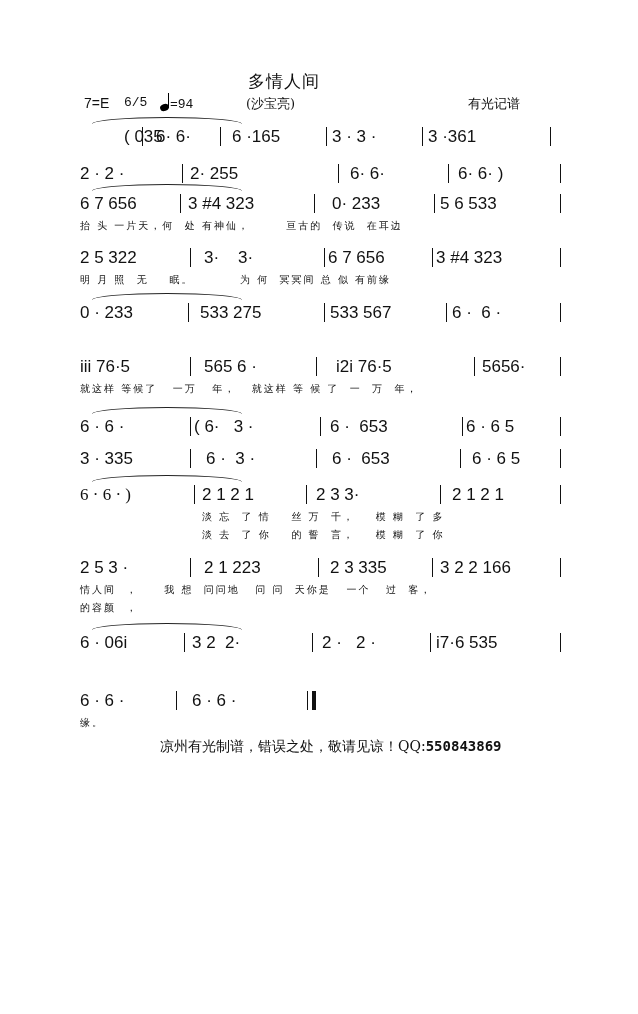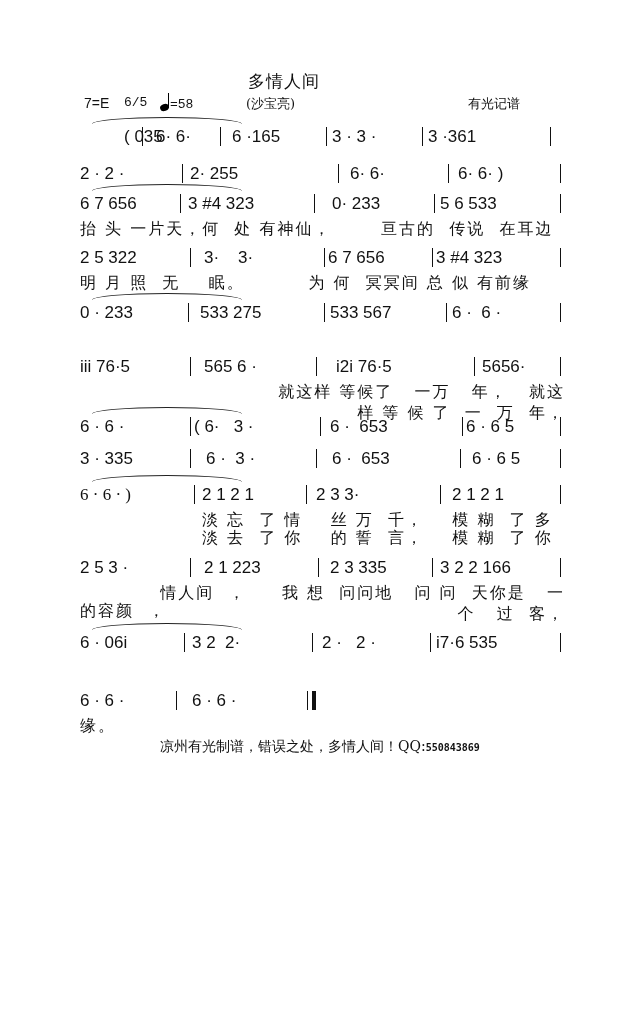--- a/index.html
+++ b/index.html
@@ -39,7 +39,7 @@
   <div class="abs meta key">7=E</div>
   <div class="abs meta time">6/5</div>
   <div class="abs meta tempo">
-    <span class="qnote"><i></i><b></b></span><span>=58</span>
+    <span class="qnote"><i></i><b></b></span><span>=94</span>
   </div>
   <div class="abs meta singer">(沙宝亮)</div>
   <div class="abs meta arranger">有光记谱</div>

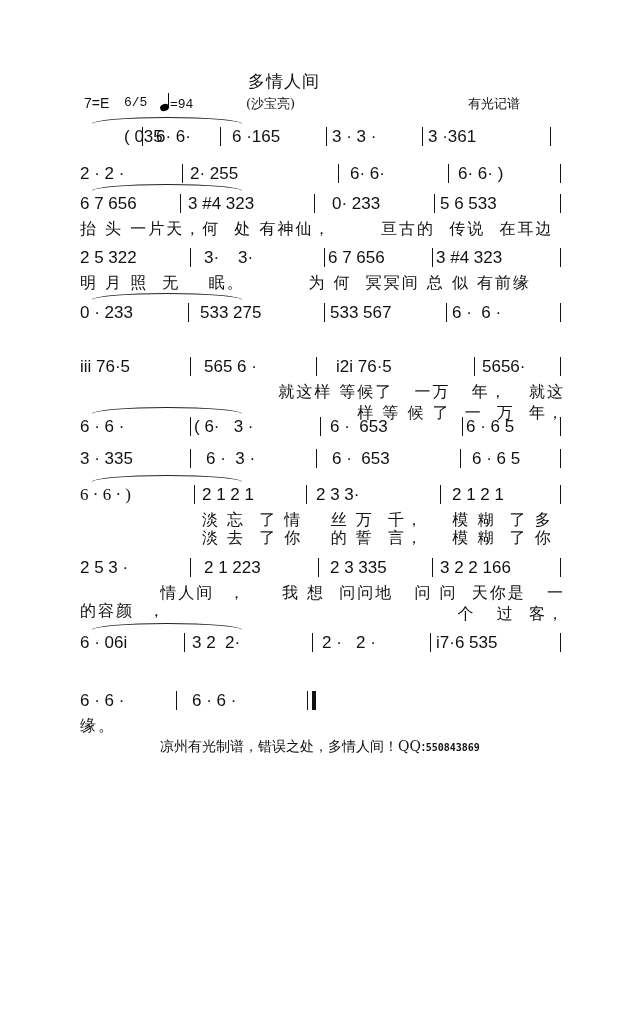--- a/index.html
+++ b/index.html
@@ -25,7 +25,7 @@
   .bar.final { width: 4px; }
   .bar.final::before { content:""; position:absolute; left:-5px; top:0; width:1.2px; height:19px; background:#111; }
 
-  .lyric { position: absolute; font-family: "DejaVu Serif", serif; font-size: 16px; letter-spacing: 2px; text-align: right; }
+  .lyric { position: absolute; font-family: "DejaVu Serif", serif; font-size: 10px; letter-spacing: 2px; }
   .slur { position: absolute; border-top: 1.2px solid #222; border-radius: 50% 50% 0 0 / 100% 100% 0 0; height: 6px; }
 
   .footer { left: 160px; top: 738px; font-family: "DejaVu Serif", serif; font-size: 14px; }

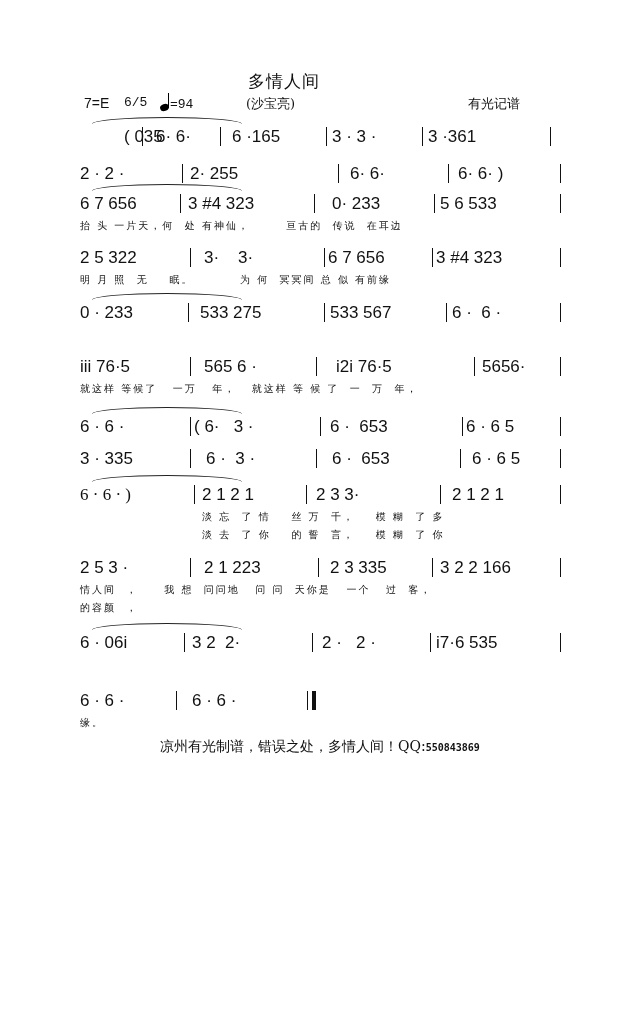--- a/index.html
+++ b/index.html
@@ -205,7 +205,7 @@
   </div>
 
 <div class="abs footer">
-  <span>凉州有光制谱，错误之处，多情人间！QQ:</span><span class="qq">550843869</span>
+  <span>凉州有光制谱，错误之处，敬请见谅！QQ:</span><span class="qq">550843869</span>
 </div>
 
 </body></html>

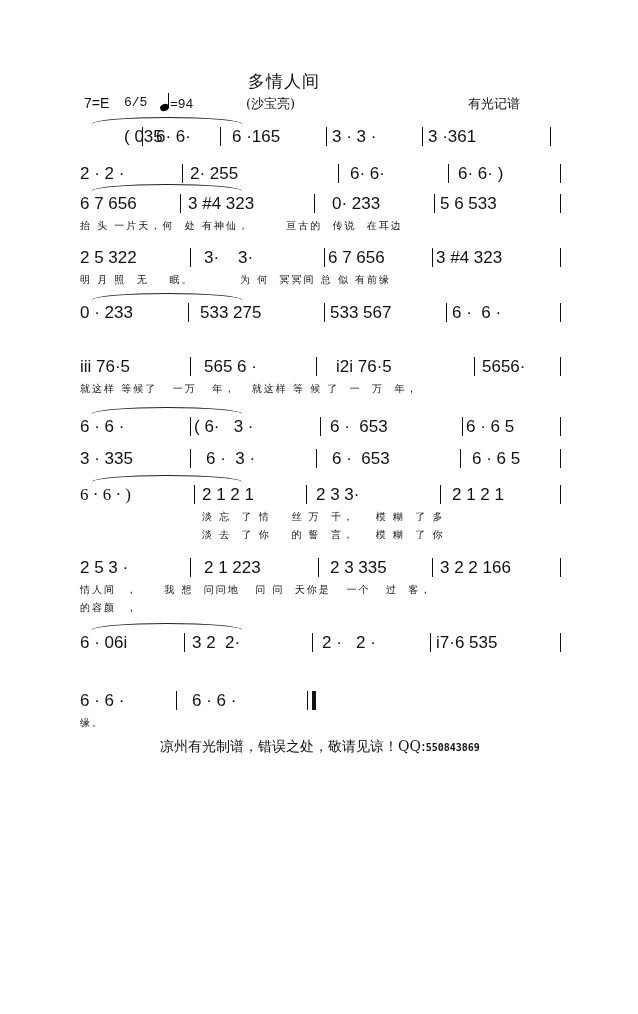--- a/index.html
+++ b/index.html
@@ -29,7 +29,7 @@
   .slur { position: absolute; border-top: 1.2px solid #222; border-radius: 50% 50% 0 0 / 100% 100% 0 0; height: 6px; }
 
   .footer { left: 160px; top: 738px; font-family: "DejaVu Serif", serif; font-size: 14px; }
-  .footer .qq { font-family: "DejaVu Sans Mono", monospace; font-weight: bold; font-size: 10px; }
+  .footer .qq { font-family: "DejaVu Sans Mono", monospace; font-weight: bold; font-size: 14px; }
 </style>
 </head>
 <body>

